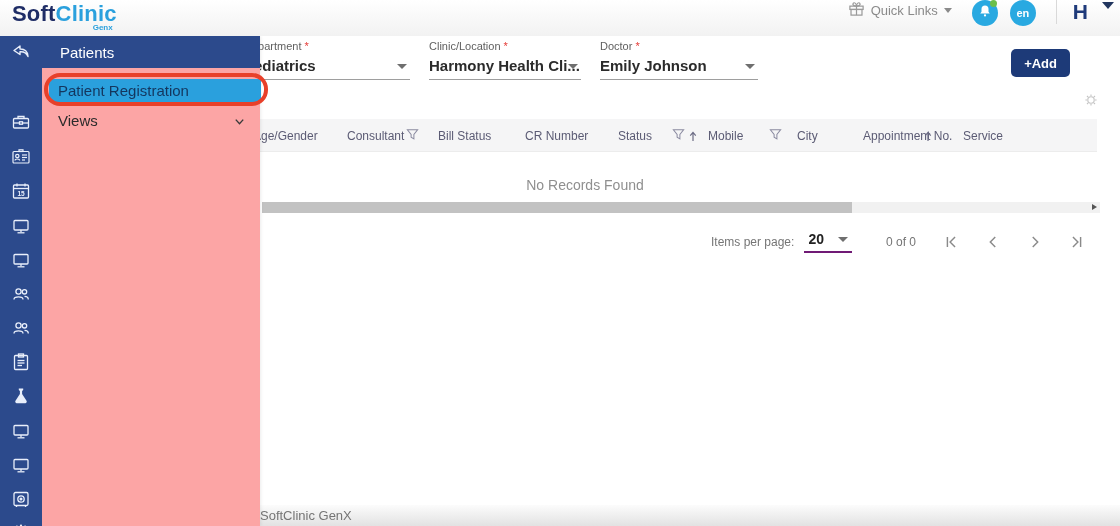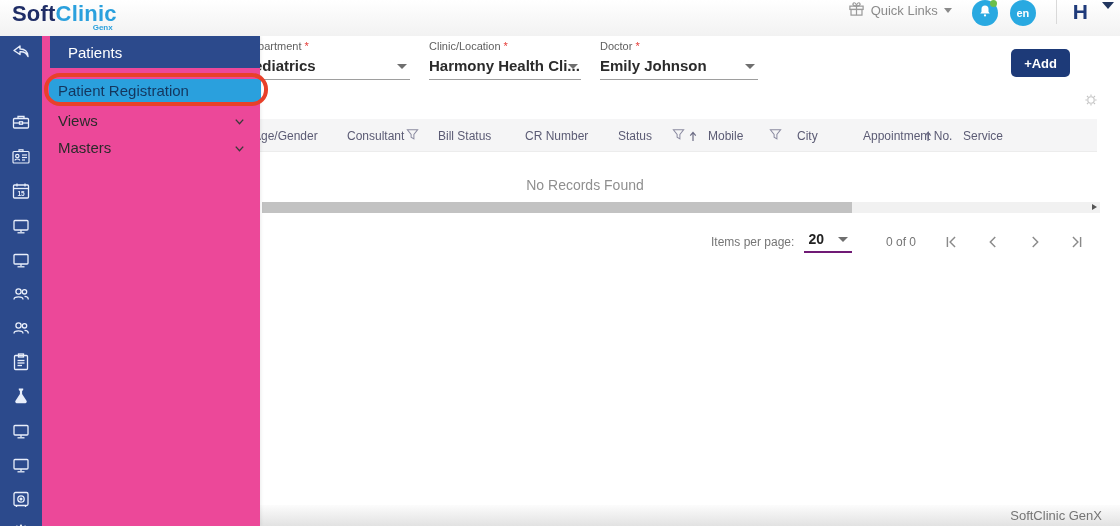--- a/index.html
+++ b/index.html
@@ -31,7 +31,7 @@
   .sb-ico svg { width:20px; height:20px; display:block; }
 
   
-  .menu-panel { position:absolute; left:42px; top:36px; width:218px; height:490px; background:#ec4899; z-index:10; box-shadow:1px 0 3px rgba(0,0,0,.08);padding-left:8px; }
+  .menu-panel { position:absolute; left:42px; top:36px; width:218px; height:490px; background:#fca5a5; z-index:10; box-shadow:1px 0 3px rgba(0,0,0,.08); }
   .menu-header { height:32px; background:#2c4a8c; color:#ffffff; font-size:15px; display:flex; align-items:center; padding-left:18px; }
   .menu-item { position:absolute; left:0; width:218px; height:24px; display:flex; align-items:center; padding-left:16px; font-size:15px; color:#2b2b2b; cursor:pointer; }
   .menu-item .chev { position:absolute; right:14px; top:6px; }

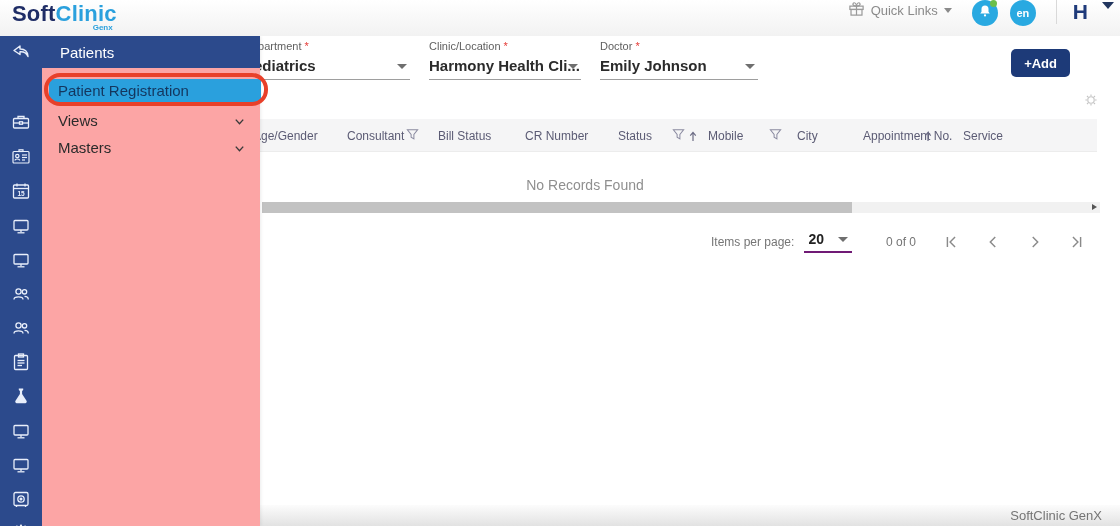--- a/index.html
+++ b/index.html
@@ -243,14 +243,6 @@
           </svg>
       </span>
     </div>
-    <div class="menu-item" style="top:99px;">
-      <span>Masters</span>
-      <span class="chev">
-        <svg width="13" height="13" viewBox="0 0 14 14" fill="none" stroke="#3a3a3a" stroke-width="1.5">
-            <polyline points="3,5 7,9.5 11,5"></polyline>
-          </svg>
-      </span>
-    </div>
   </div>
   <div class="annotation"></div>
 

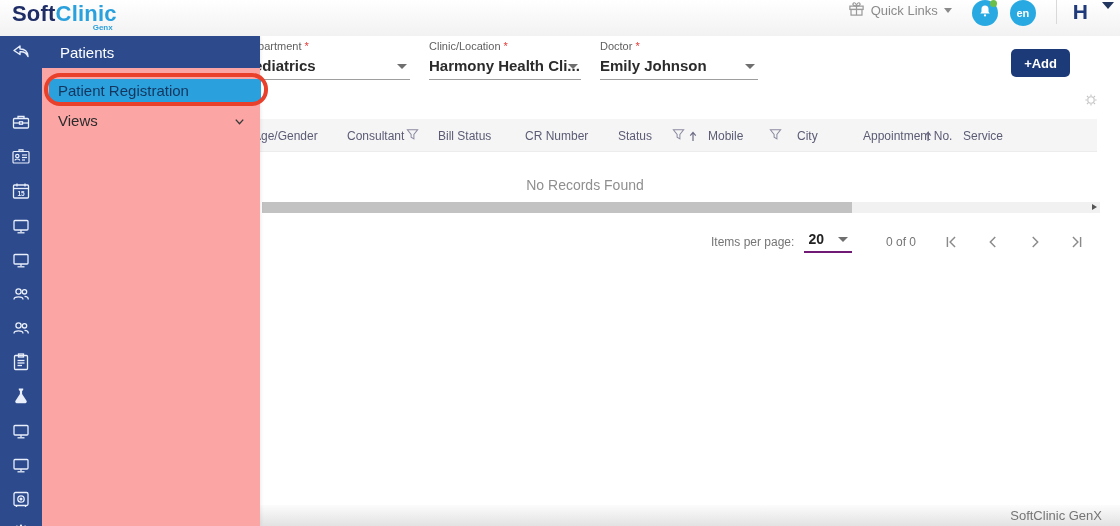--- a/index.html
+++ b/index.html
@@ -74,7 +74,7 @@
   .pg-nav svg { display:block; }
 
   .footer { position:absolute; left:260px; right:0; bottom:0; height:21px;
-            background:linear-gradient(#fcfcfc,#e2e2e2); display:flex; align-items:center; justify-content:flex-end;
+            background:linear-gradient(#fcfcfc,#e2e2e2); display:flex; align-items:center; 
             padding-right:18px; font-size:13px; color:#757575; z-index:1; }
 </style>
 </head>

